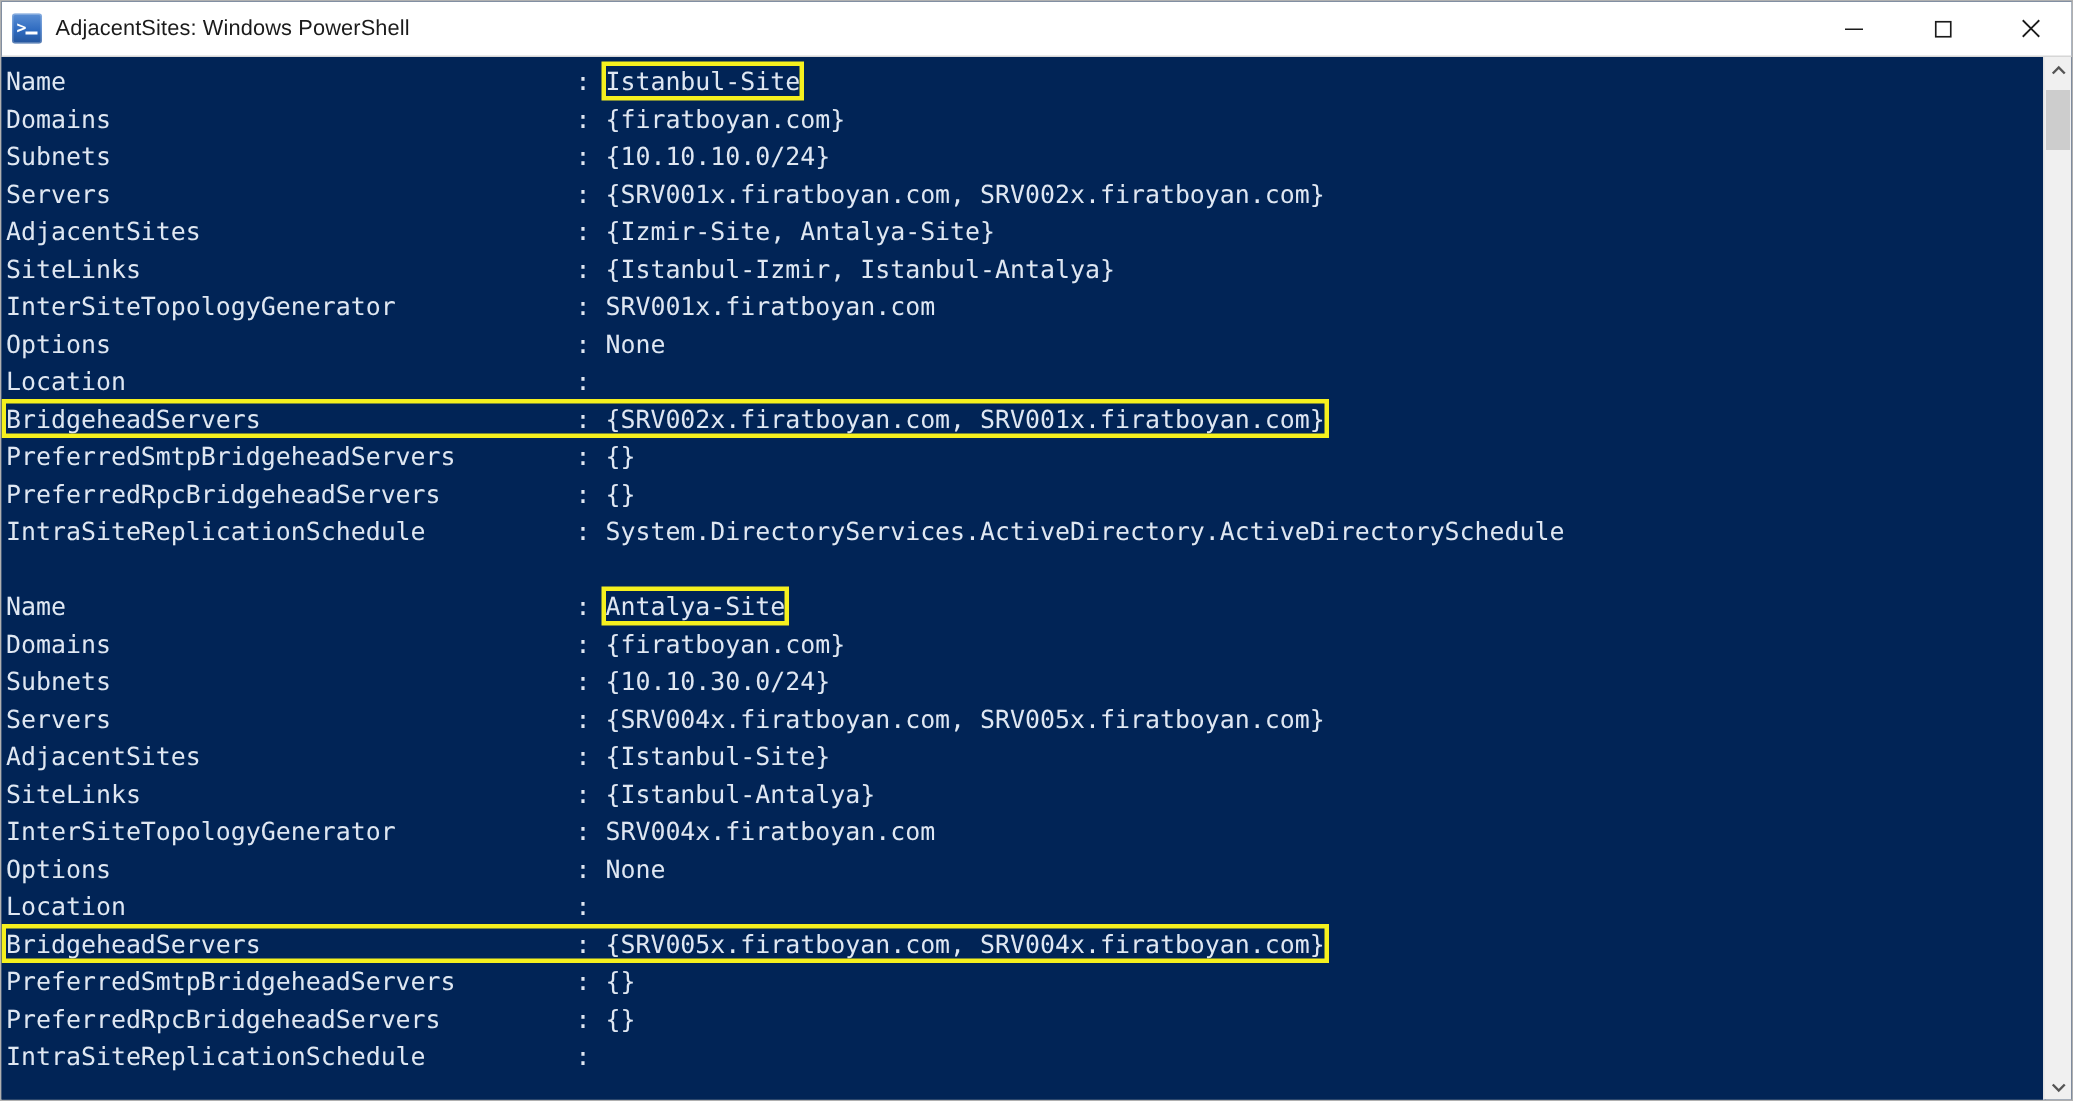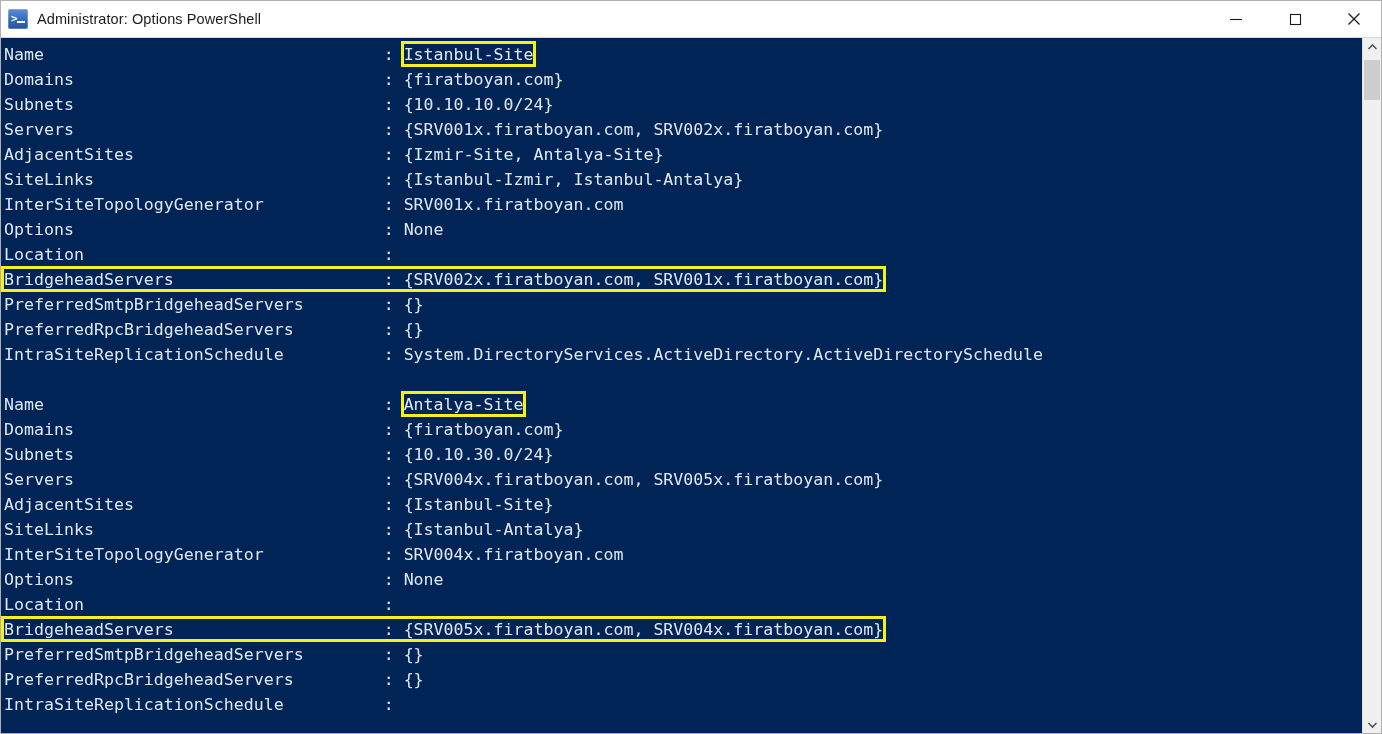--- a/index.html
+++ b/index.html
@@ -164,7 +164,7 @@
       <span class="chev">&gt;</span>
       <span class="under"></span>
     </div>
-    <div id="title-text">Administrator: Options PowerShell</div>
+    <div id="title-text">AdjacentSites: Windows PowerShell</div>
 
     <div id="window-controls">
       <div class="winbtn">

